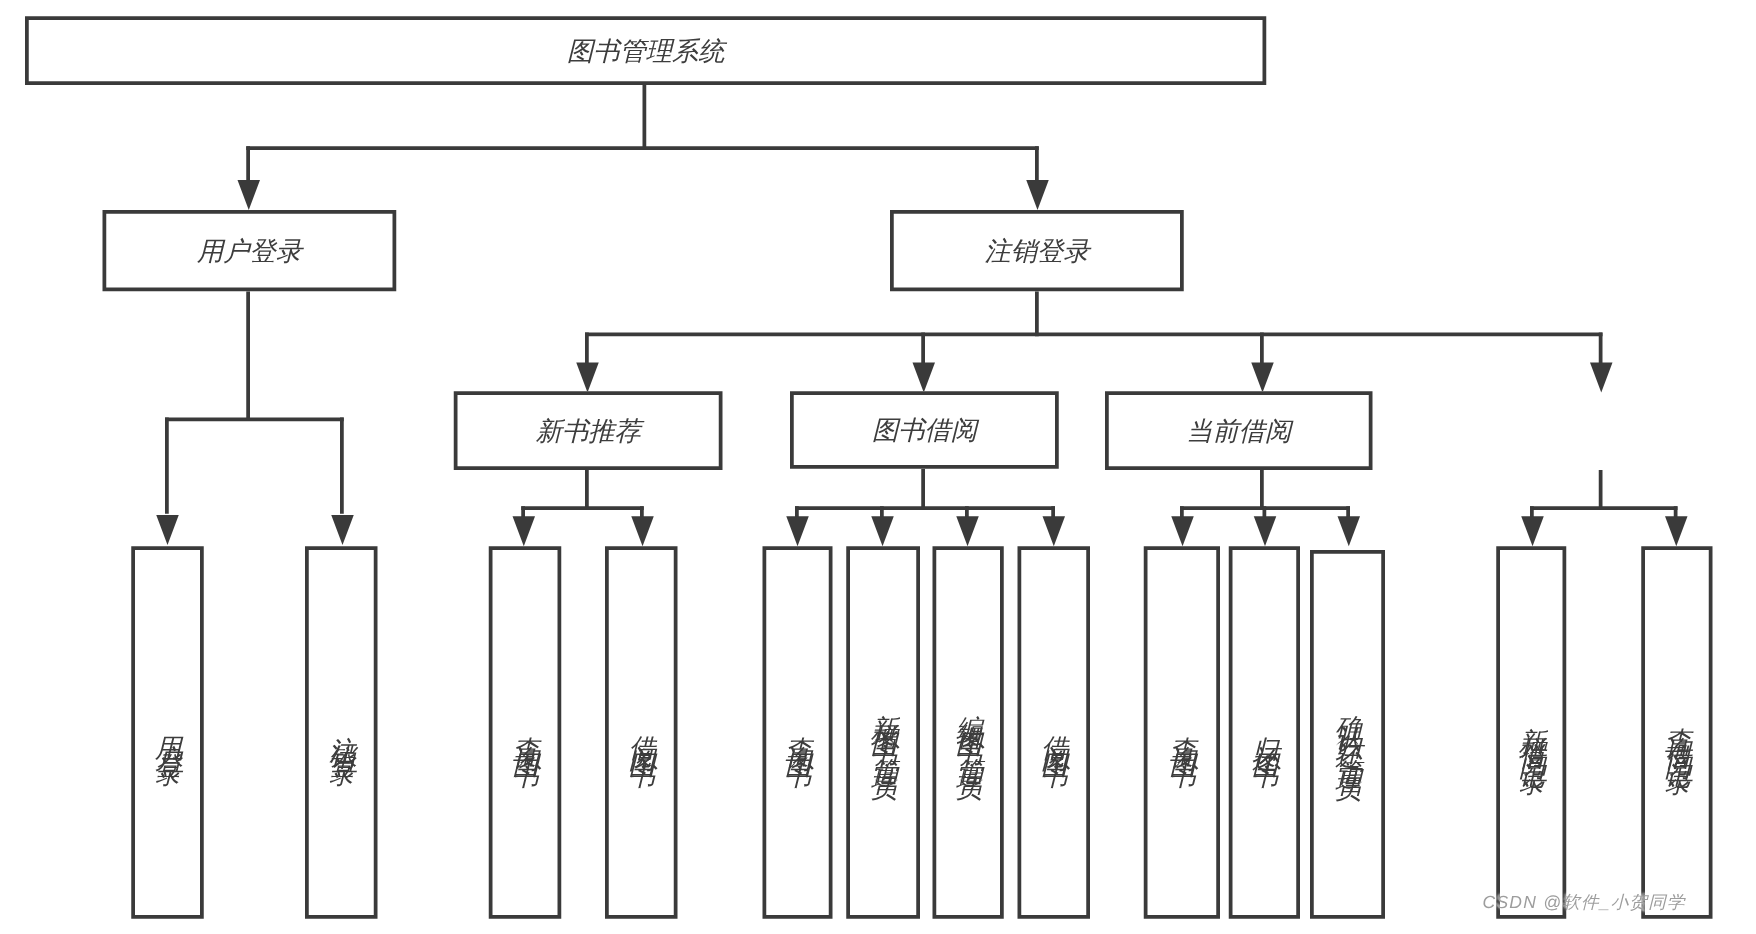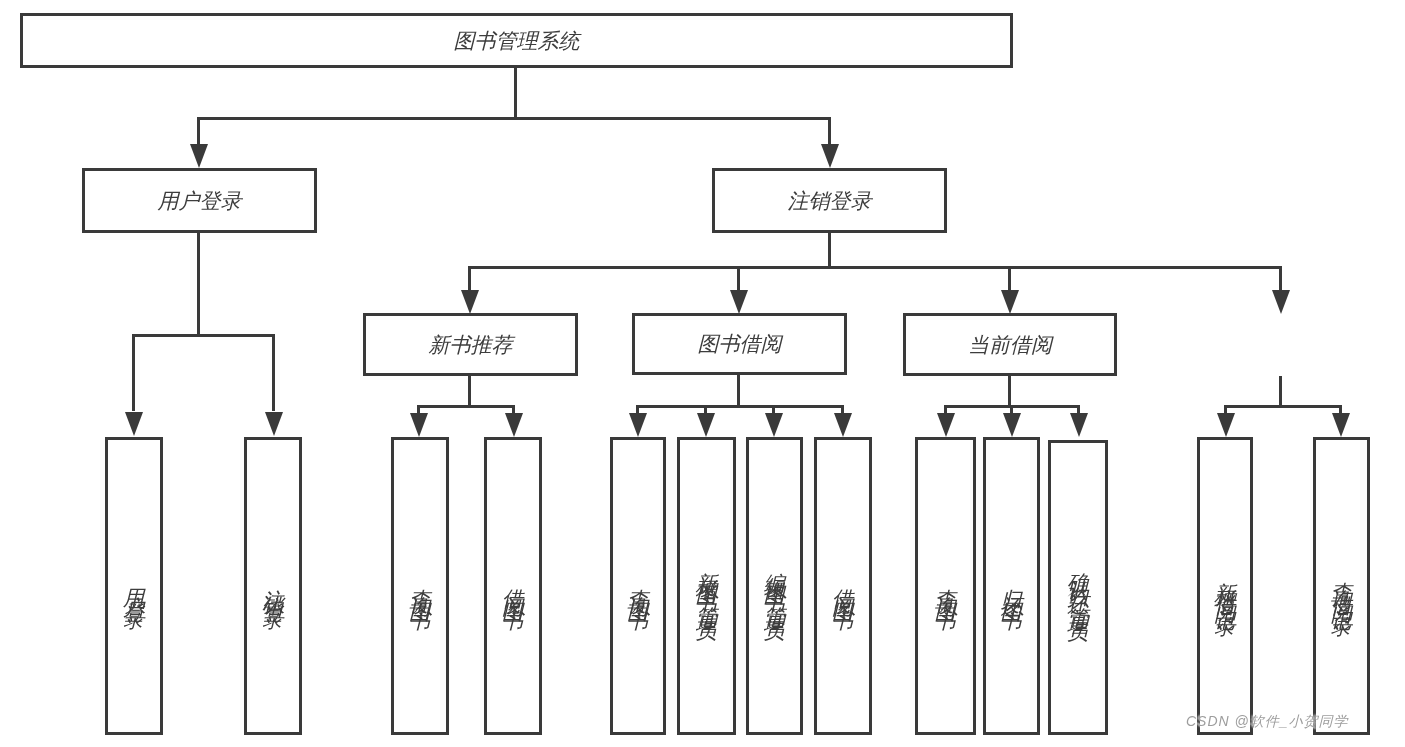--- a/index.html
+++ b/index.html
@@ -109,7 +109,7 @@
   <div class="bx" style="left:363px;top:313px;width:215px;height:63px">
     <span>新书推荐</span>
   </div>
-  <div class="bx" style="left:903px;top:313px;width:214px;height:63px">
+  <div class="bx" style="left:884px;top:313px;width:214px;height:63px">
     <span>当前借阅</span>
   </div>
 

